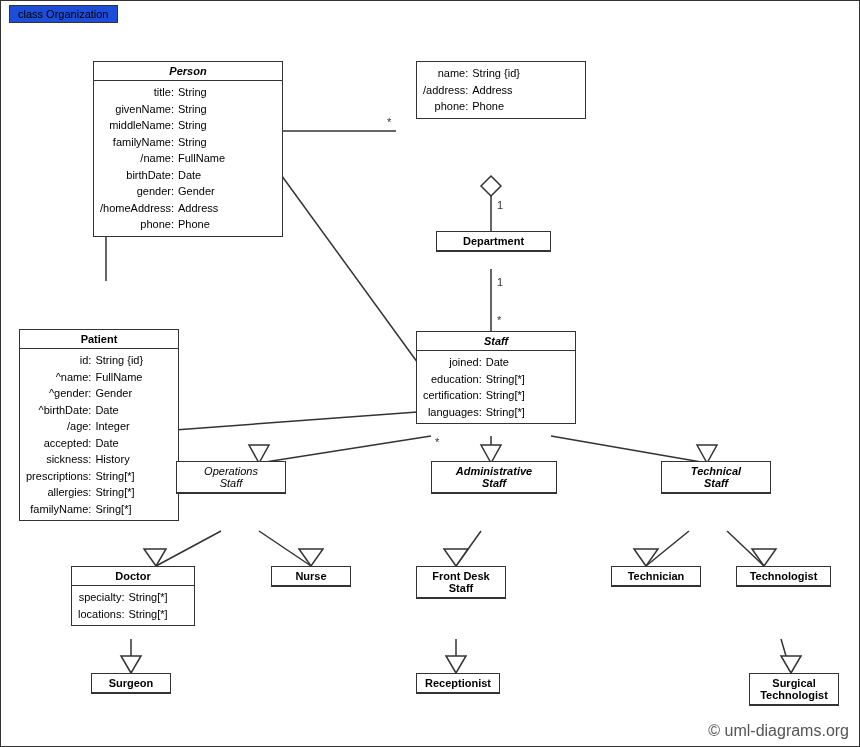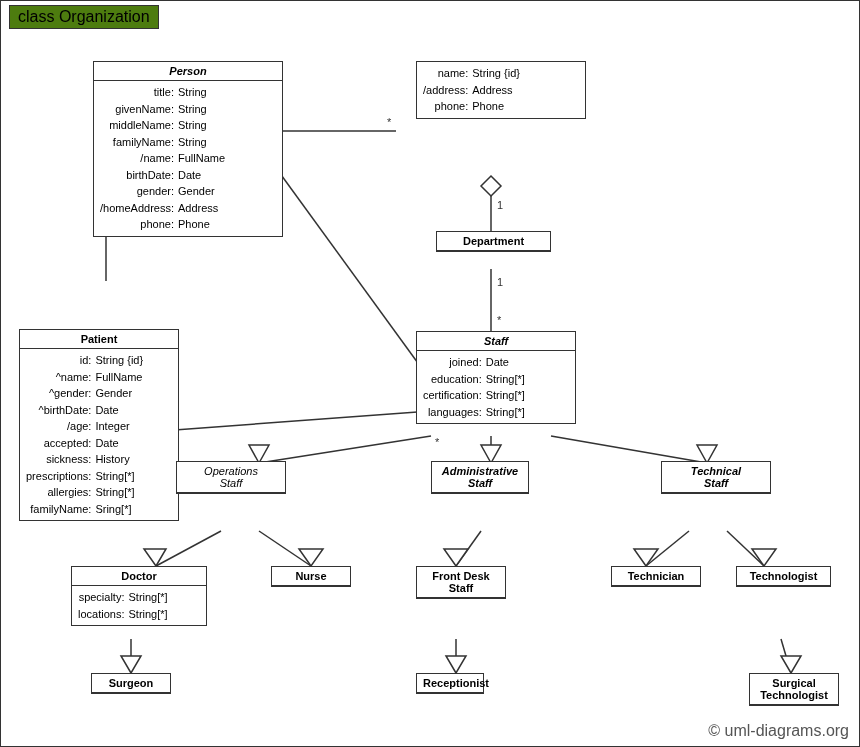--- a/index.html
+++ b/index.html
@@ -24,8 +24,8 @@
       left: 8px;
       border: 1.5px solid #333;
       padding: 2px 8px;
-      background: #4d7c0f;
-      font-size: 16px;
+      background: #1d4ed8;
+      font-size: 11px;
     }
     .uml-class {
       position: absolute;

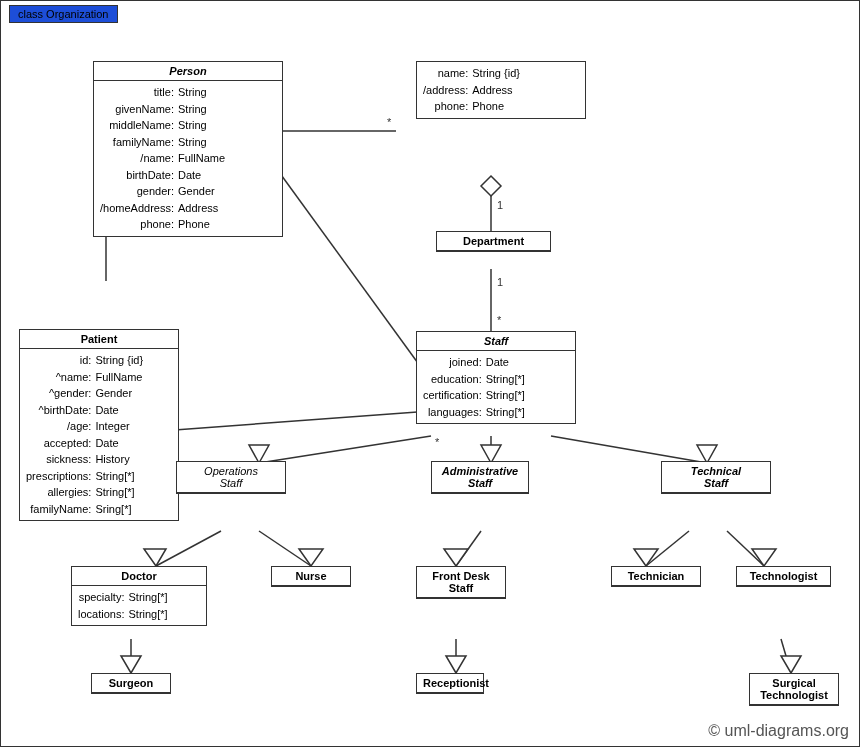--- a/index.html
+++ b/index.html
@@ -294,7 +294,7 @@
     <div class="class-header simple" style="font-style:italic; font-weight:normal;">Operations<br>Staff</div>
   </div>
 
-  <div class="uml-class" style="left:430px; top:460px; width:98px; text-align:center;">
+  <div class="uml-class" style="left:430px; top:460px; width:126px; text-align:center;">
     <div class="class-header simple" style="font-style:italic; font-weight:bold;">Administrative<br>Staff</div>
   </div>
 

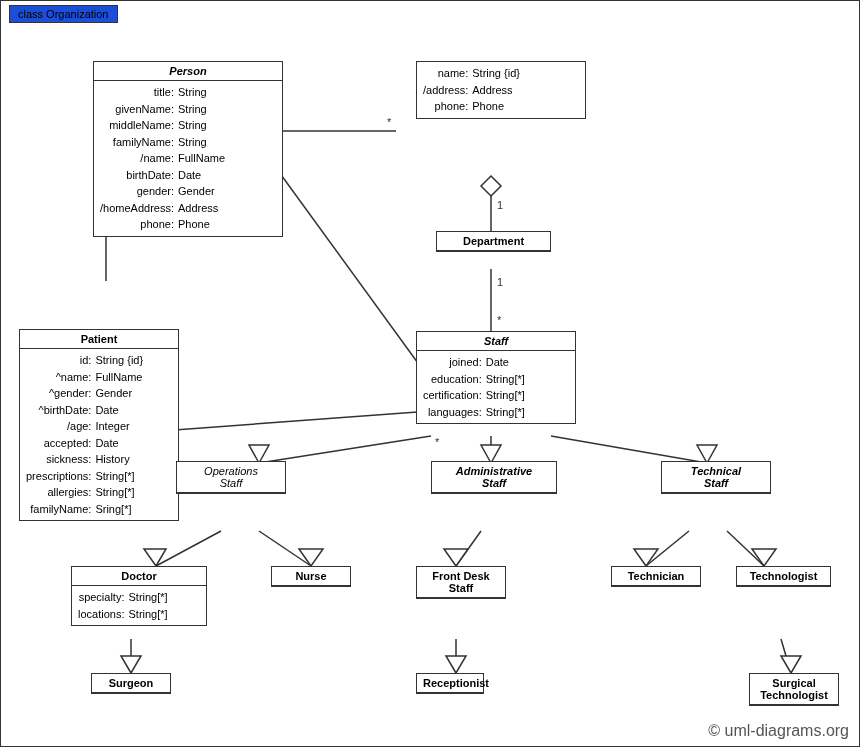--- a/index.html
+++ b/index.html
@@ -302,7 +302,7 @@
     <div class="class-header simple" style="font-style:italic; font-weight:bold;">Technical<br>Staff</div>
   </div>
 
-  <div class="uml-class" style="left:70px; top:565px; width:136px;">
+  <div class="uml-class" style="left:70px; top:565px; width:124px;">
     <div class="class-header normal">Doctor</div>
     <div class="class-body">
       <table>

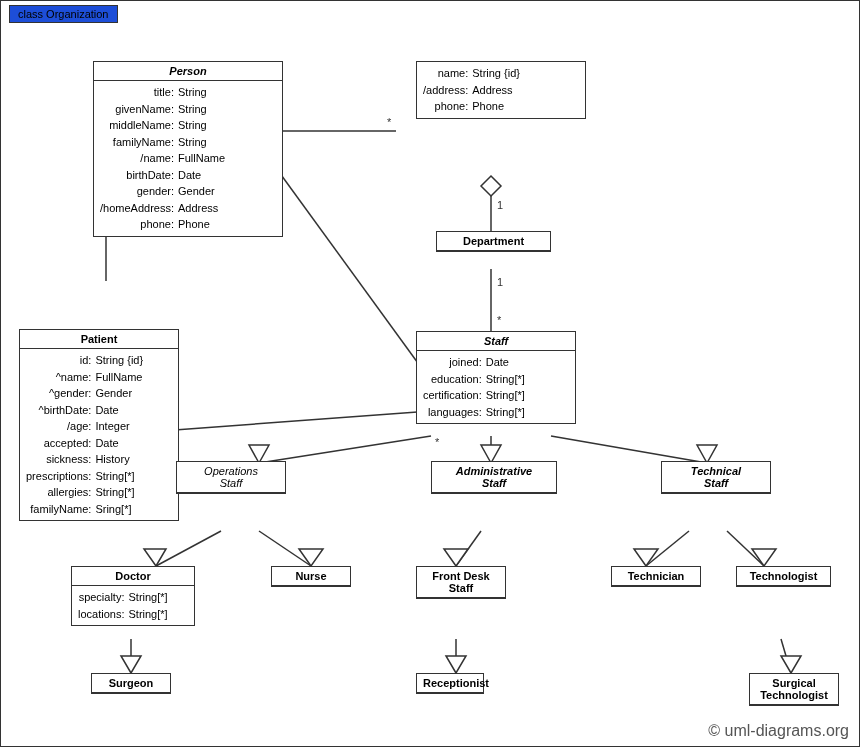--- a/index.html
+++ b/index.html
@@ -340,7 +340,7 @@
     <div class="class-header normal">Surgeon</div>
   </div>
 
-  <div class="uml-class" style="left:415px; top:672px; width:68px;">
+  <div class="uml-class" style="left:415px; top:672px; width:84px;">
     <div class="class-header normal">Receptionist</div>
   </div>
 

